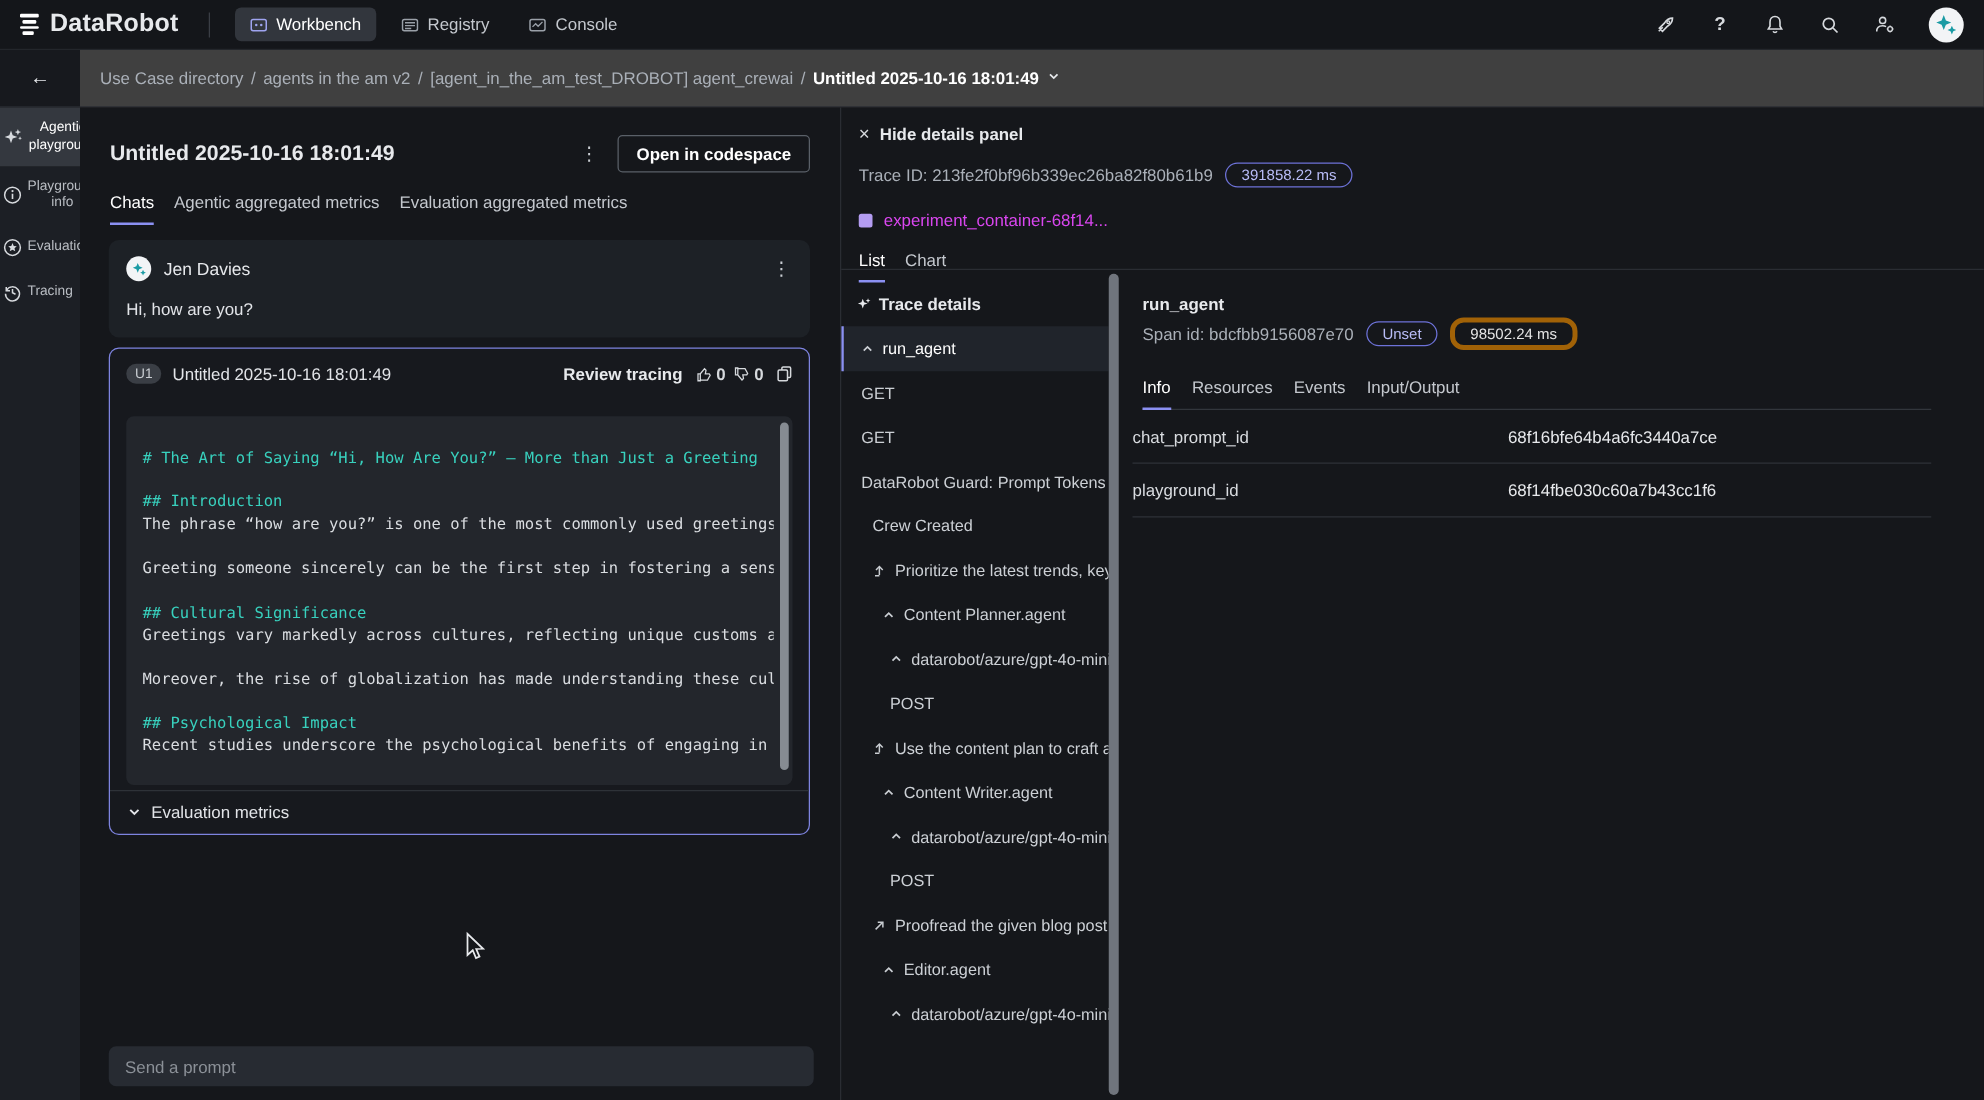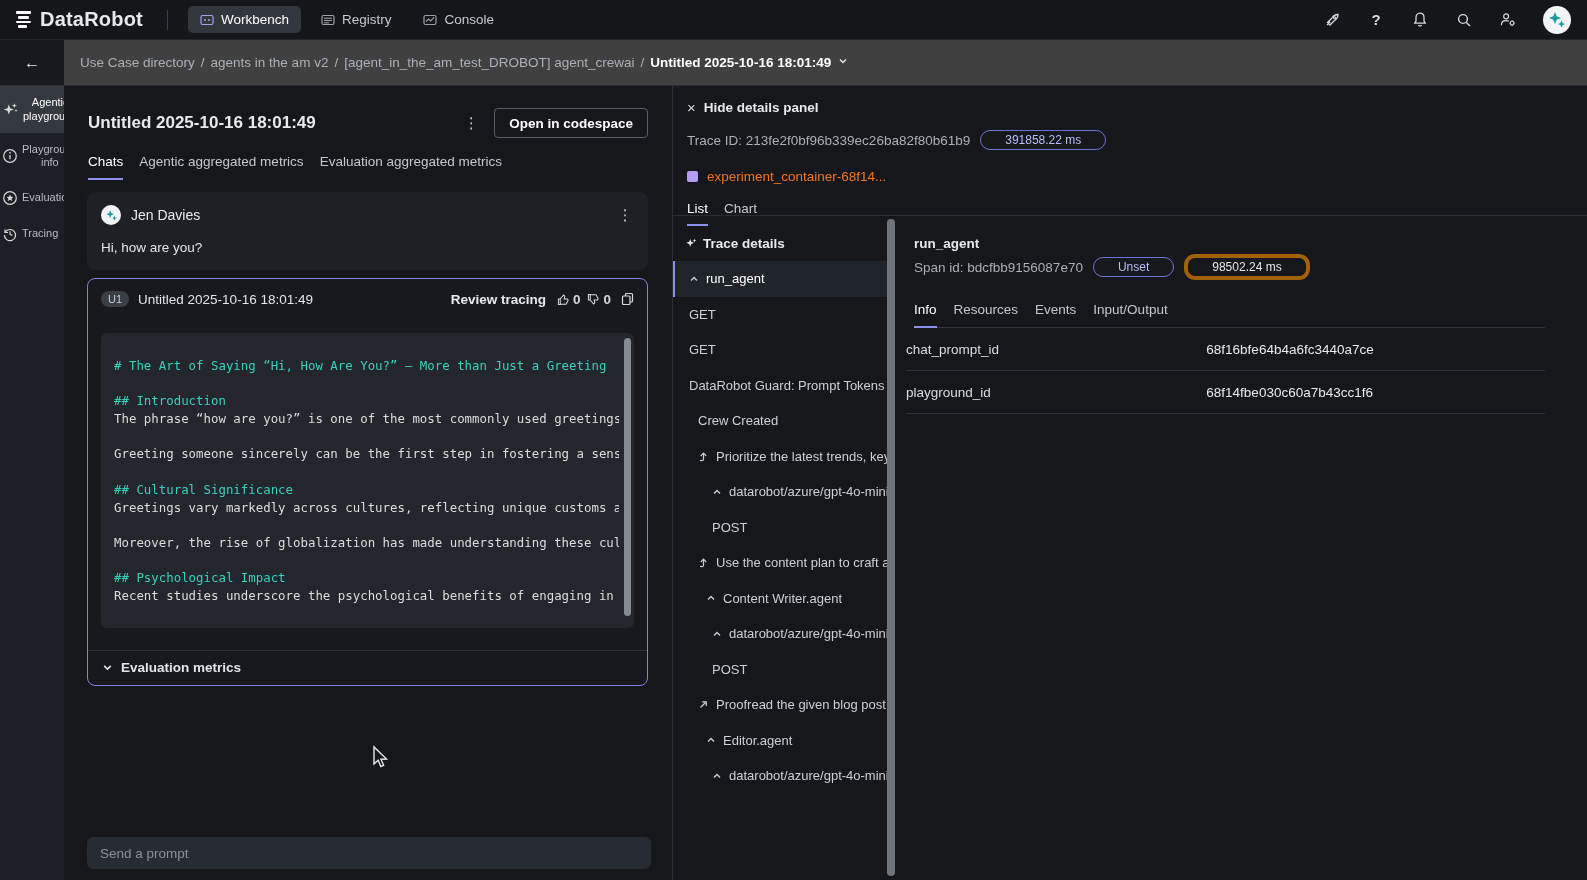--- a/index.html
+++ b/index.html
@@ -99,7 +99,7 @@
   .hide-row{display:flex;align-items:center;gap:8px;font-weight:bold;cursor:pointer}
   .hide-x::before{content:"\00D7";color:#d6d9dd;font-size:15px;font-weight:normal}
   .trace-row{display:flex;align-items:center;gap:10px;margin-top:14px;color:#aab0b8}
-  .pill{border-radius:11px;font-size:12px;padding:2px 24px;white-space:nowrap}
+  .pill{border-radius:11px;font-size:12px;padding:2px 12px;white-space:nowrap}
   .pill.purple{border:1px solid #6d72d8;color:#b9bdf8}
   .pill.gray{border:4px solid #a16207;color:#e5e5e5}
   .container-row{display:flex;align-items:center;gap:9px;margin-top:19px;color:#f97316}

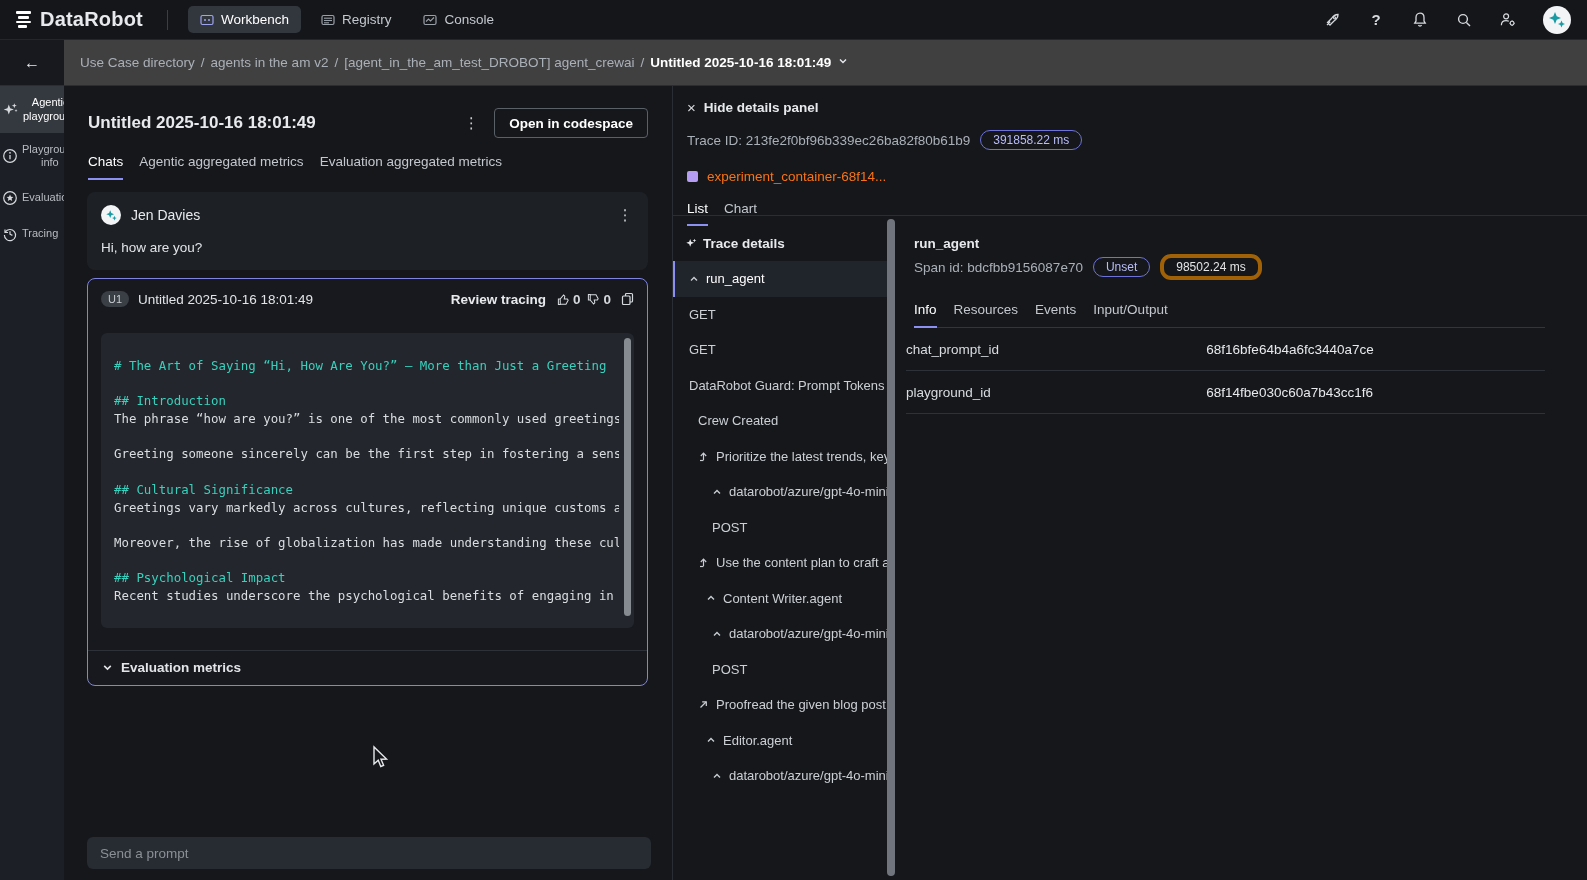--- a/index.html
+++ b/index.html
@@ -102,7 +102,7 @@
   .pill{border-radius:11px;font-size:12px;padding:2px 12px;white-space:nowrap}
   .pill.purple{border:1px solid #6d72d8;color:#b9bdf8}
   .pill.gray{border:4px solid #a16207;color:#e5e5e5}
-  .container-row{display:flex;align-items:center;gap:9px;margin-top:19px;color:#f97316}
+  .container-row{display:flex;align-items:center;gap:9px;margin-top:19px;color:#d946ef}
   .psq{width:11px;height:11px;border-radius:2px;background:#b49df2}
   .view-tabs{display:flex;gap:16px;margin-top:17px}
   .view-tab{padding-bottom:8px;color:#c4c8ce;cursor:pointer;border-bottom:2px solid transparent}

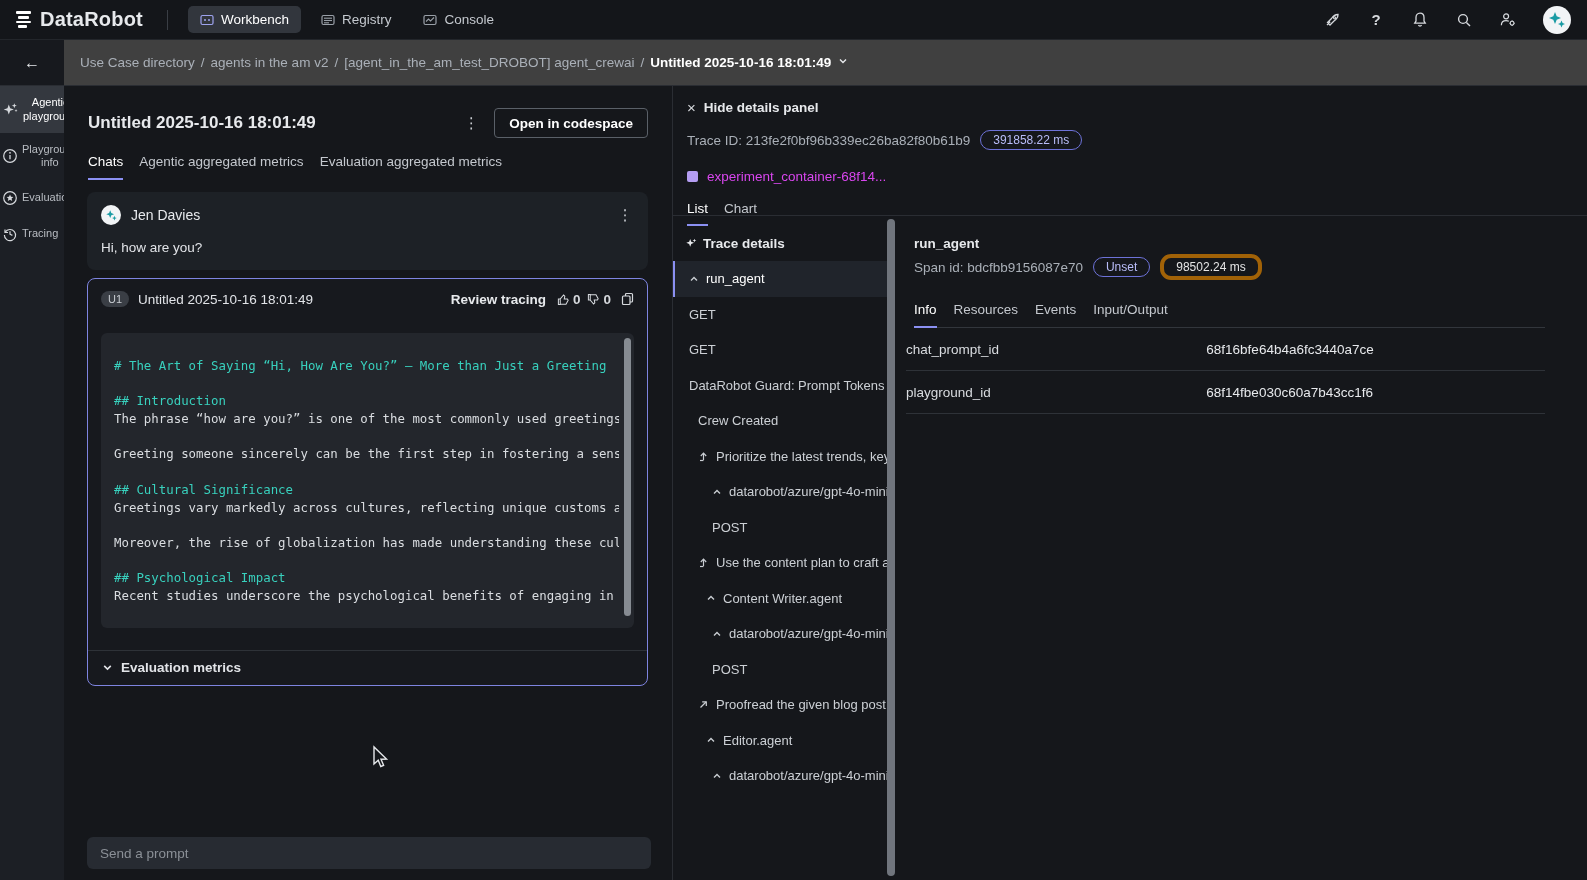--- a/index.html
+++ b/index.html
@@ -397,6 +397,14 @@
             </span>
             <span>Prioritize the latest trends, key p</span>
           </div>
+          <div class="tree-item" style="padding-left: 33px;">
+            <span class="tic">
+              <svg width="10" height="10" viewBox="0 0 10 10">
+                <polyline points="2,6.5 5,3.5 8,6.5" fill="none" stroke="currentColor" stroke-width="1.4"></polyline>
+              </svg>
+            </span>
+            <span>Content Planner.agent</span>
+          </div>
           <div class="tree-item" style="padding-left: 39px;">
             <span class="tic">
               <svg width="10" height="10" viewBox="0 0 10 10">

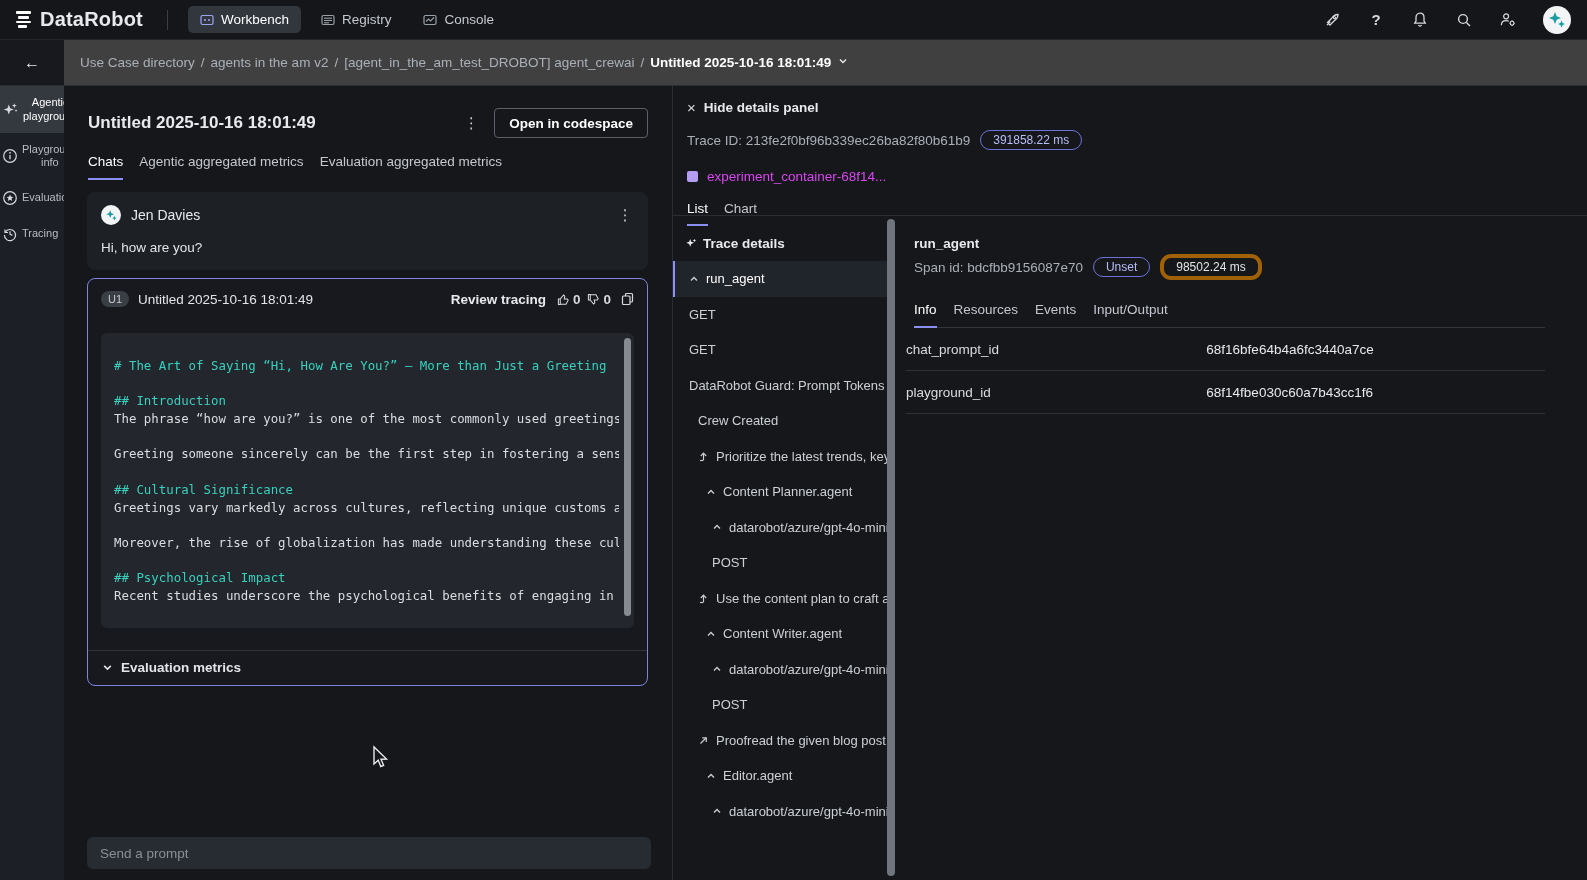--- a/index.html
+++ b/index.html
@@ -86,8 +86,8 @@
   .cl.h1{margin-bottom:17.7px}
   .cl.p{margin-bottom:17.7px}
   .code-scroll{position:absolute;right:3px;top:5px;width:7px;height:278px;border-radius:4px;background:#868b92}
-  .resp-footer{border-top:1px solid #2e3238;margin:22px -13px 0;padding:9px 14px 10px;
-    display:flex;align-items:center;gap:8px;font-weight:bold;color:#e2e4e8;cursor:pointer}
+  .resp-footer{border-top:1px solid #2e3238;margin:4px -13px 0;padding:9px 14px 10px;
+    display:flex;align-items:center;gap:8px;font-weight:normal;color:#e2e4e8;cursor:pointer}
 
   .prompt-box{position:absolute;left:23px;bottom:11px;width:564px;height:32px;background:#272b32;
     border-radius:6px;border:none;outline:none;color:#e7e9ec;padding:0 13px;font-size:13.5px;font-family:inherit}

